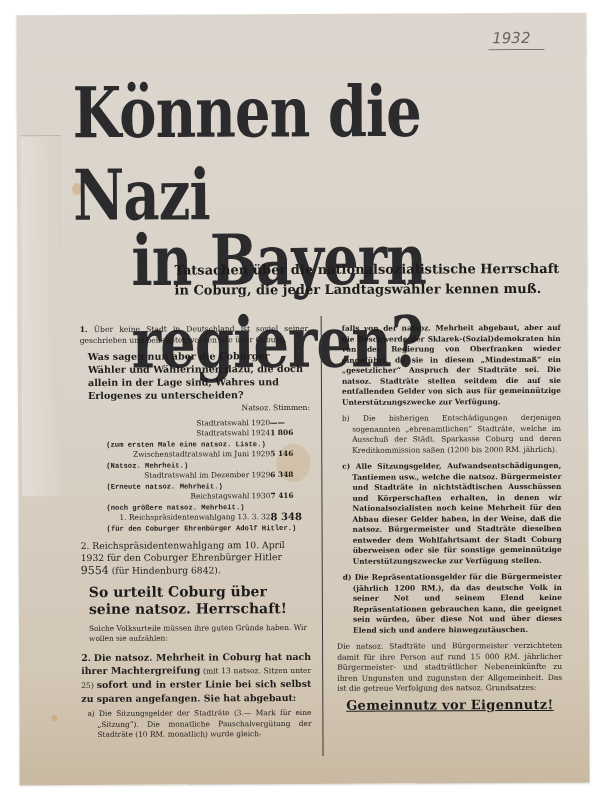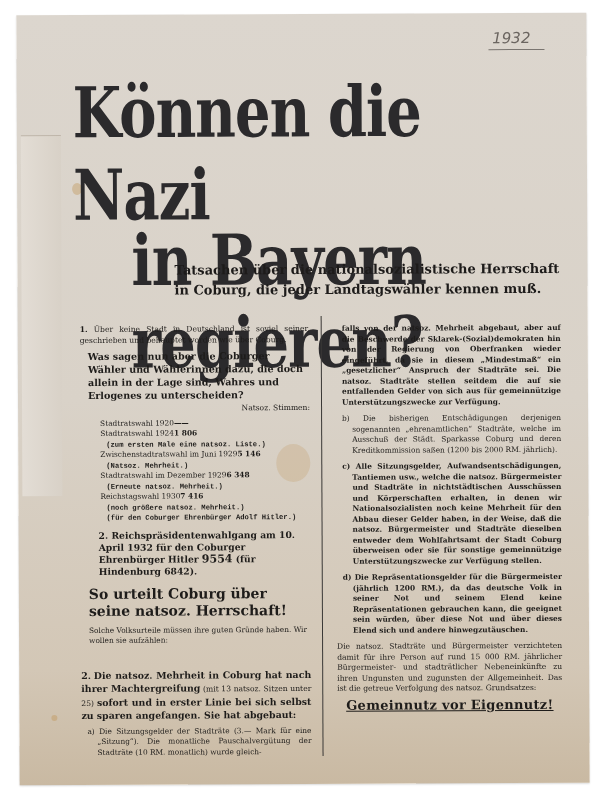--- a/index.html
+++ b/index.html
@@ -62,7 +62,7 @@
   .bold { font-weight: bold; }
   .q { font-weight: bold; font-size: 9.6px; line-height: 13px; margin: 2px 0 2px 8px; }
   .stimmen-head { text-align: right; font-size: 7.6px; margin-bottom: 4px; }
-  .vote-row { display: flex; justify-content: flex-start; margin-left: 20px; font-size: 7.4px; line-height: 10.5px; }
+  .vote-row { display: flex; justify-content: flex-end; margin-left: 20px; font-size: 7.4px; line-height: 10.5px; }
   .vote-row .v { width: 40px; text-align: left; font-weight: bold; }
   .vote-note { margin-left: 26px; font-weight: bold; font-size: 7.2px; line-height: 10.5px; font-family: Liberation Mono, monospace; }
   .vote-row.big .v { font-size: 10px; }

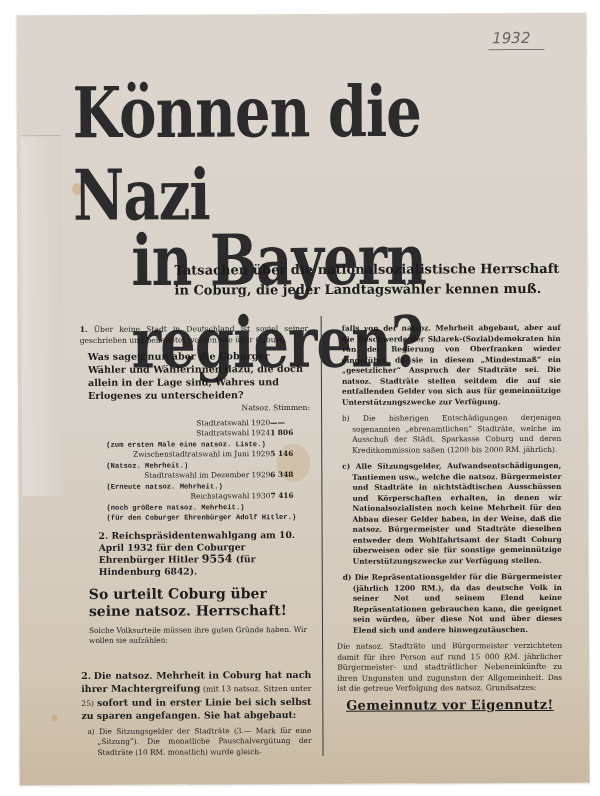--- a/index.html
+++ b/index.html
@@ -131,6 +131,10 @@
         <span class="v">7 416</span>
       </div>
       <div class="vote-note">(noch größere natsoz. Mehrheit.)</div>
+      <div class="vote-row big">
+        <span>1. Reichspräsidentenwahlgang 13. 3. 32</span>
+        <span class="v">8 348</span>
+      </div>
       <div class="vote-note">(für den Coburger Ehrenbürger Adolf Hitler.)</div>
     </div>
 

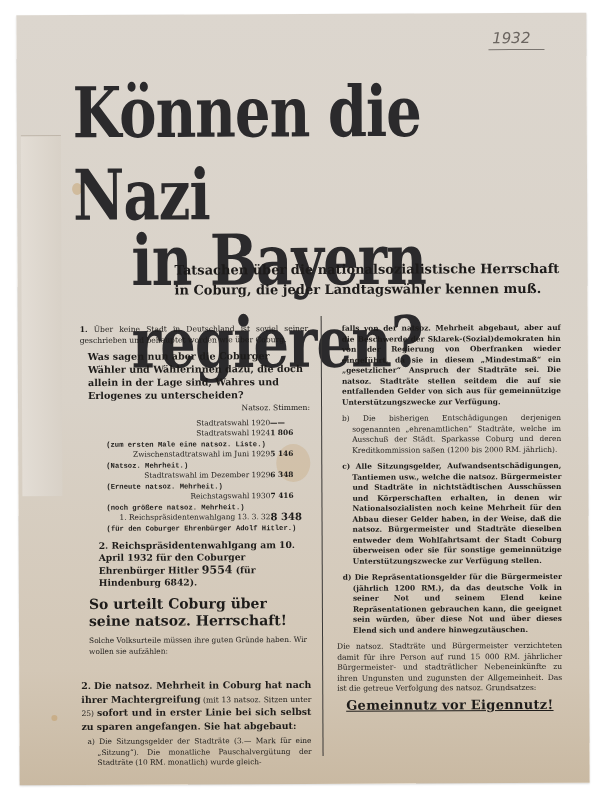--- a/index.html
+++ b/index.html
@@ -66,7 +66,7 @@
   .vote-row .v { width: 40px; text-align: left; font-weight: bold; }
   .vote-note { margin-left: 26px; font-weight: bold; font-size: 7.2px; line-height: 10.5px; font-family: Liberation Mono, monospace; }
   .vote-row.big .v { font-size: 10px; }
-  .item2 { font-weight: bold; font-size: 9.2px; line-height: 12.2px; margin: 6px 0 6px 18px; }
+  .item2 { font-weight: normal; font-size: 9.2px; line-height: 12.2px; margin: 6px 0 6px 0; }
   .item2 .big { font-size: 11px; }
   .verdict { font-weight: bold; font-size: 14px; line-height: 17px; margin: 7px 0 6px 8px; }
   .intro2 { font-size: 7.4px; line-height: 10.5px; margin-left: 8px; margin-bottom: 22px; }

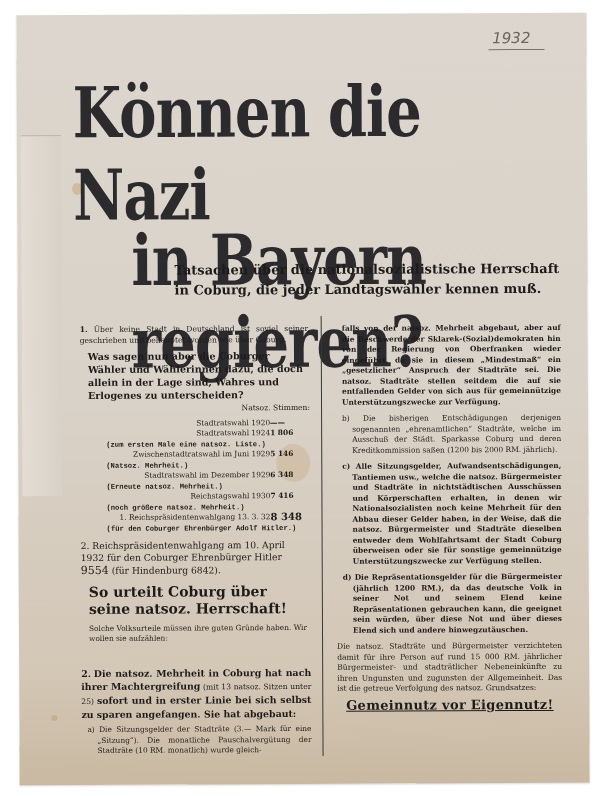--- a/index.html
+++ b/index.html
@@ -69,7 +69,7 @@
   .item2 { font-weight: normal; font-size: 9.2px; line-height: 12.2px; margin: 6px 0 6px 0; }
   .item2 .big { font-size: 11px; }
   .verdict { font-weight: bold; font-size: 14px; line-height: 17px; margin: 7px 0 6px 8px; }
-  .intro2 { font-size: 7.4px; line-height: 10.5px; margin-left: 8px; margin-bottom: 22px; }
+  .intro2 { font-size: 7.4px; line-height: 10.5px; margin-left: 8px; margin-bottom: 6px; }
   .item2b { font-weight: bold; font-size: 9.4px; line-height: 13px; }
   .subitem { margin-left: 16px; text-indent: -10px; font-size: 7.4px; line-height: 10.5px; margin-bottom: 6px; text-align: justify; }
   .closing { font-size: 7.6px; line-height: 10.6px; text-align: justify; margin-top: 6px; }

